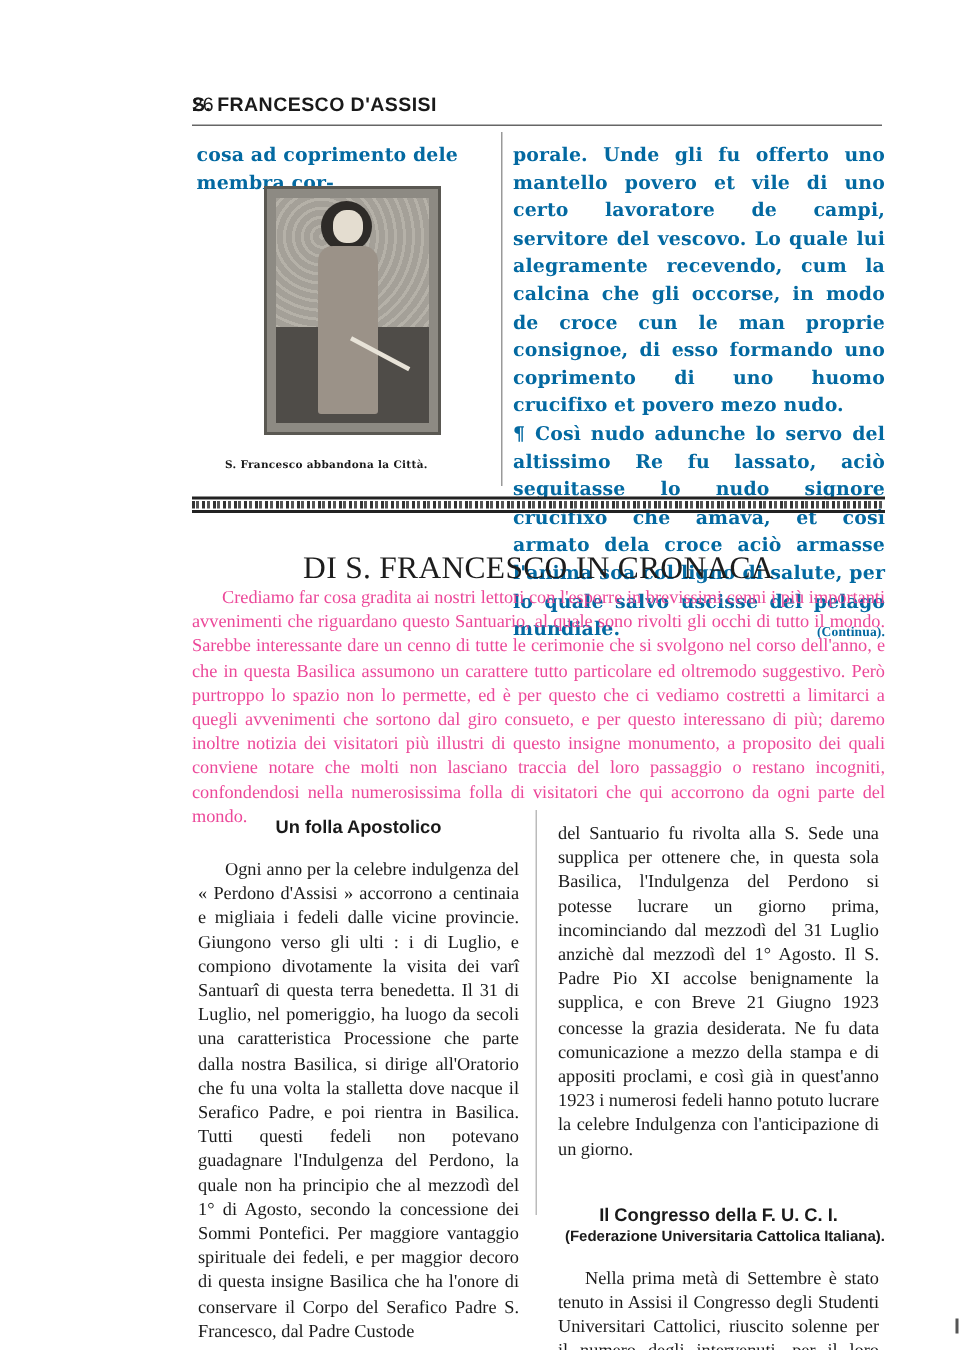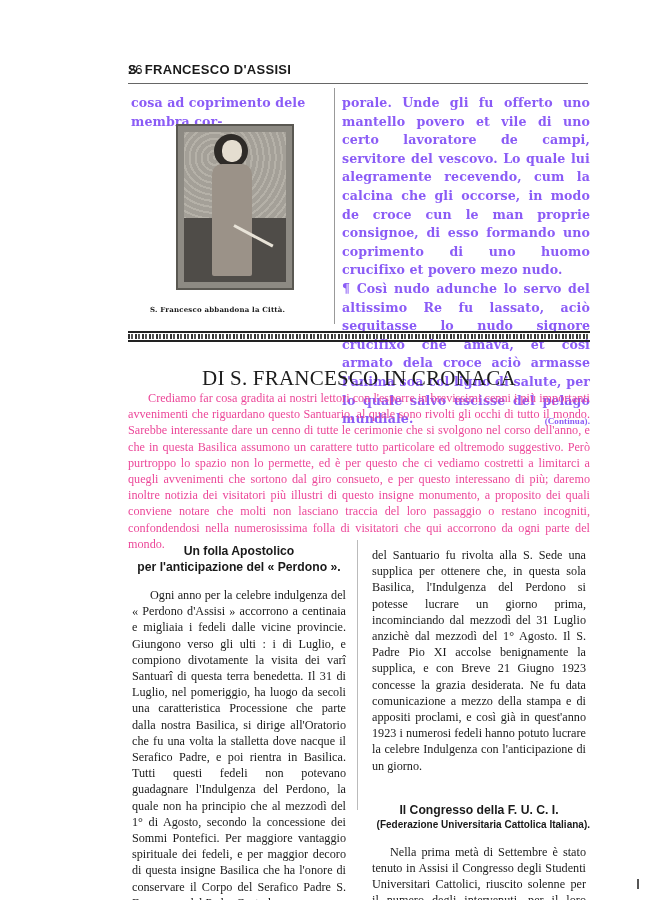--- a/index.html
+++ b/index.html
@@ -18,7 +18,7 @@
 
   .blackletter {
     font-family: "DejaVu Serif", serif; font-weight: bold; font-size: 12.6px; line-height: 18.6px;
-    color: #8b5cf6; letter-spacing: 0.1px;
+    color: #0369a1; letter-spacing: 0.1px;
   }
   .top-left-line { position: absolute; left: 131px; top: 94px; width: 195px; }
   .col-divider-top { position: absolute; left: 334px; top: 88px; width: 1px; height: 236px; background: #999; }

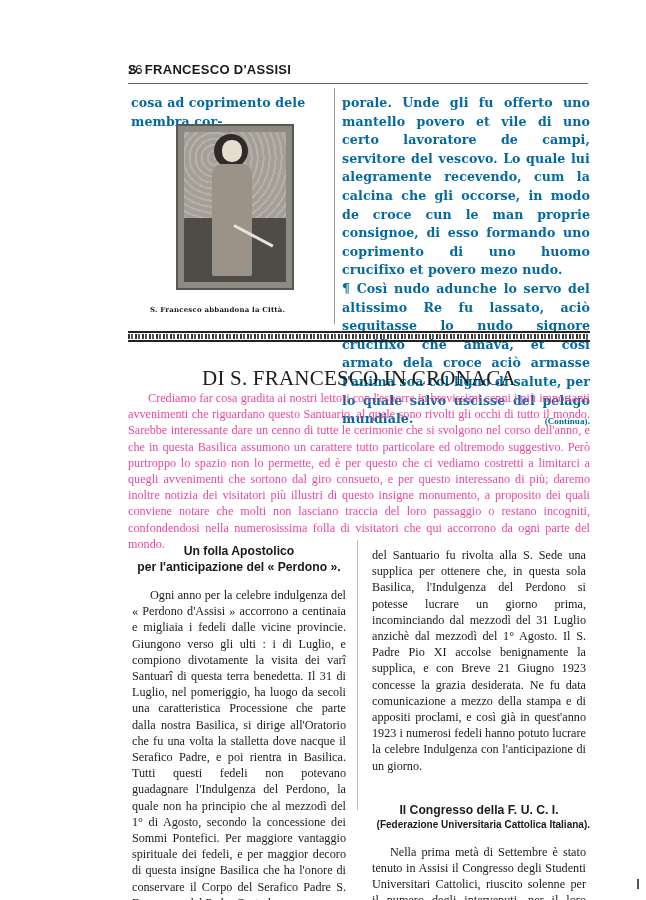--- a/index.html
+++ b/index.html
@@ -110,7 +110,6 @@
 
   <div class="col col-left">
     <div class="subhead">Un folla Apostolico</div>
-    <div class="subhead">per l'anticipazione del « Perdono ».</div>
     <div class="gap-sm"></div>
     <p>Ogni anno per la celebre indulgenza del « Perdono d'Assisi » accorrono a centinaia e migliaia i fedeli dalle vicine provincie. Giungono verso gli ulti : i di Luglio, e compiono divotamente la visita dei varî Santuarî di questa terra benedetta. Il 31 di Luglio, nel pomeriggio, ha luogo da secoli una caratteristica Processione che parte dalla nostra Basilica, si dirige all'Oratorio che fu una volta la stalletta dove nacque il Serafico Padre, e poi rientra in Basilica. Tutti questi fedeli non potevano guadagnare l'Indulgenza del Perdono, la quale non ha principio che al mezzodì del 1° di Agosto, secondo la concessione dei Sommi Pontefici. Per maggiore vantaggio spirituale dei fedeli, e per maggior decoro di questa insigne Basilica che ha l'onore di conservare il Corpo del Serafico Padre S. Francesco, dal Padre Custode</p>
   </div>

